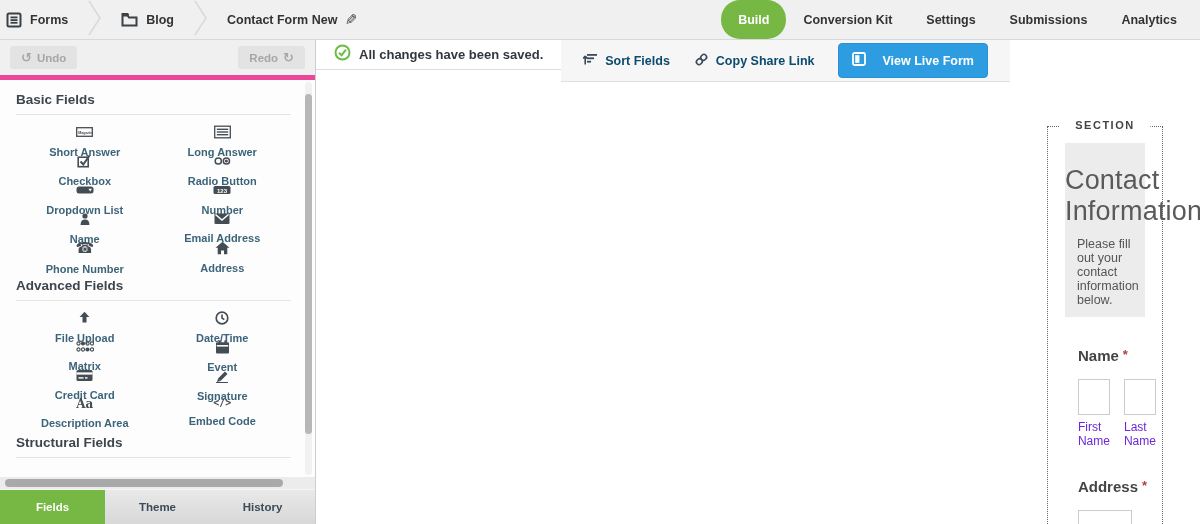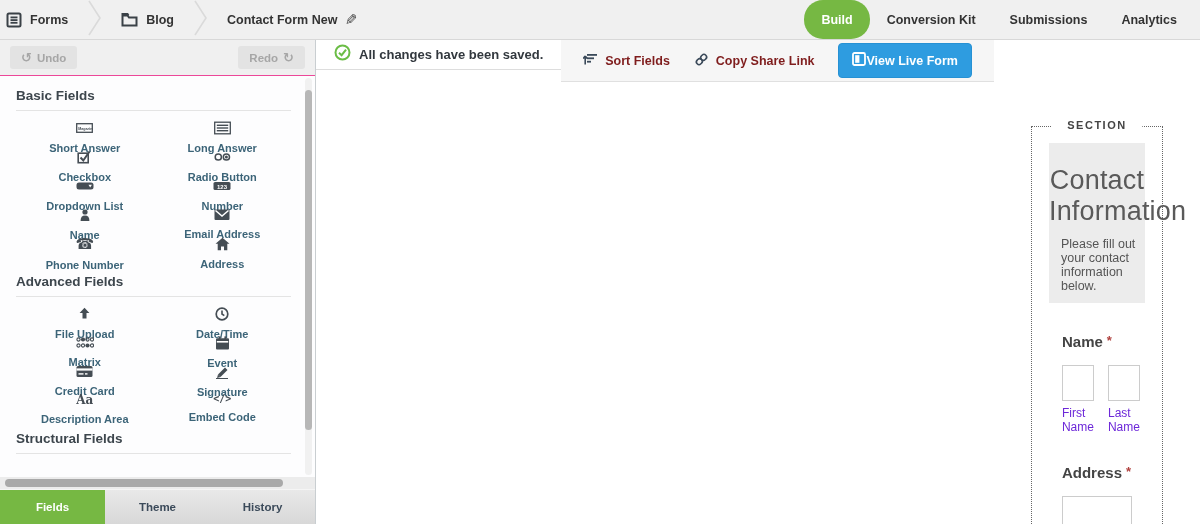--- a/index.html
+++ b/index.html
@@ -130,6 +130,7 @@
   <div class="navtabs">
     <div class="navtab active">Build</div>
     <div class="navtab">Conversion Kit</div>
+    <div class="navtab">Settings</div>
     <div class="navtab">Submissions</div>
     <div class="navtab">Analytics</div>
   </div>

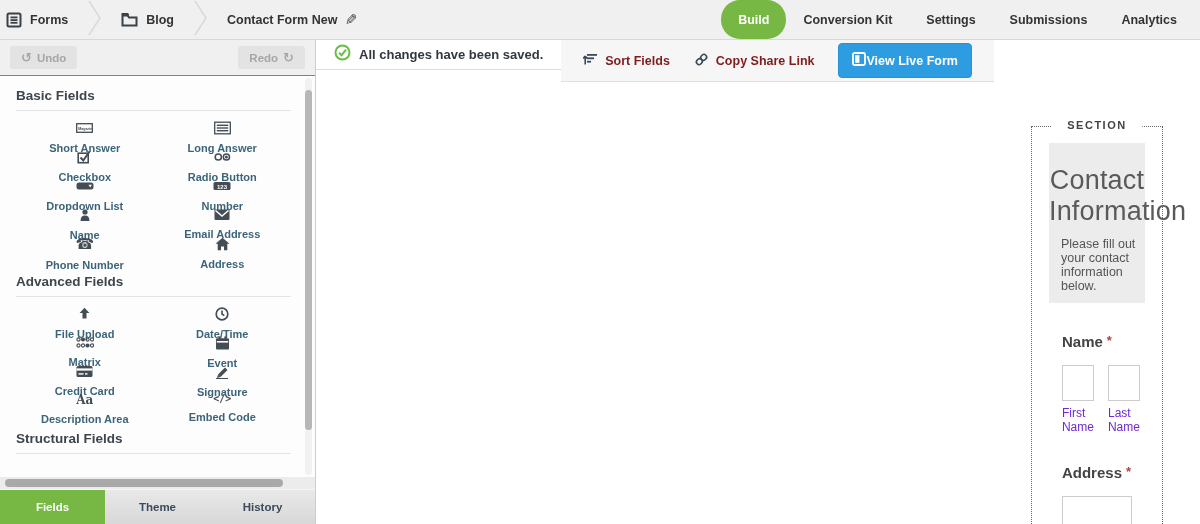--- a/index.html
+++ b/index.html
@@ -62,7 +62,7 @@
   .toolbar{ height:42px; background:#f6f6f6; border-bottom:1px solid #e0e0e0; display:flex;
     align-items:center; justify-content:flex-end; gap:24px; padding:0 22px; }
   .tool-link{ display:flex; align-items:center; gap:7px; font-size:12.5px; font-weight:700;
-    color:#7f1d1d; cursor:pointer; }
+    color:#0c4a6e; cursor:pointer; }
   .btn-blue{ display:flex; align-items:center; gap:0; background:var(--blue);
     border:1px solid #2691d4; color:#fff; font-size:12.5px; font-weight:700;
     padding:8px 13px; border-radius:4px; cursor:pointer; font-family:inherit; }

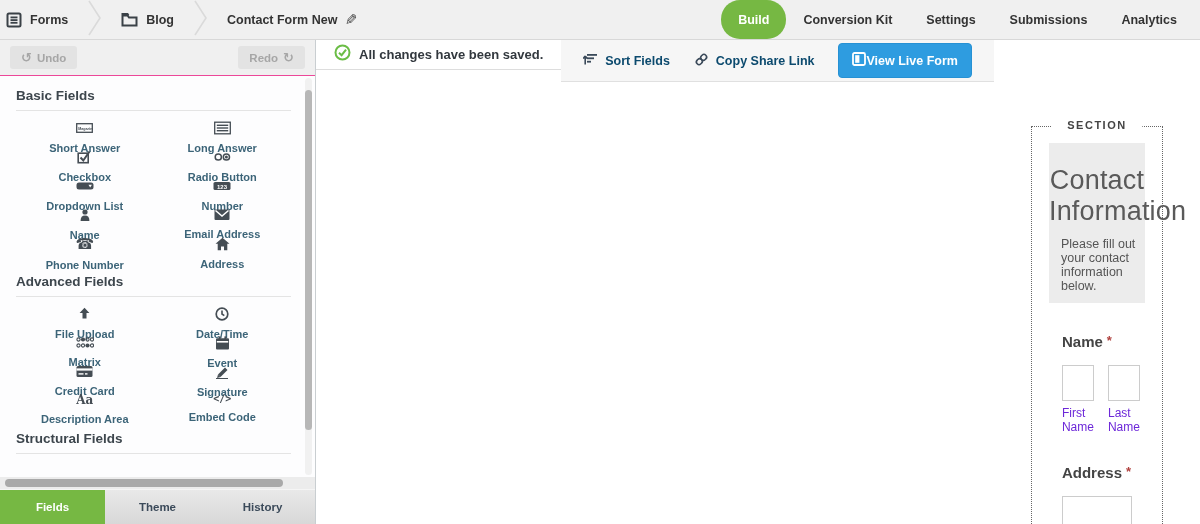--- a/index.html
+++ b/index.html
@@ -63,7 +63,7 @@
     align-items:center; justify-content:flex-end; gap:24px; padding:0 22px; }
   .tool-link{ display:flex; align-items:center; gap:7px; font-size:12.5px; font-weight:700;
     color:#0c4a6e; cursor:pointer; }
-  .btn-blue{ display:flex; align-items:center; gap:0; background:var(--blue);
+  .btn-blue{ display:flex; align-items:center; gap:16px; background:var(--blue);
     border:1px solid #2691d4; color:#fff; font-size:12.5px; font-weight:700;
     padding:8px 13px; border-radius:4px; cursor:pointer; font-family:inherit; }
 

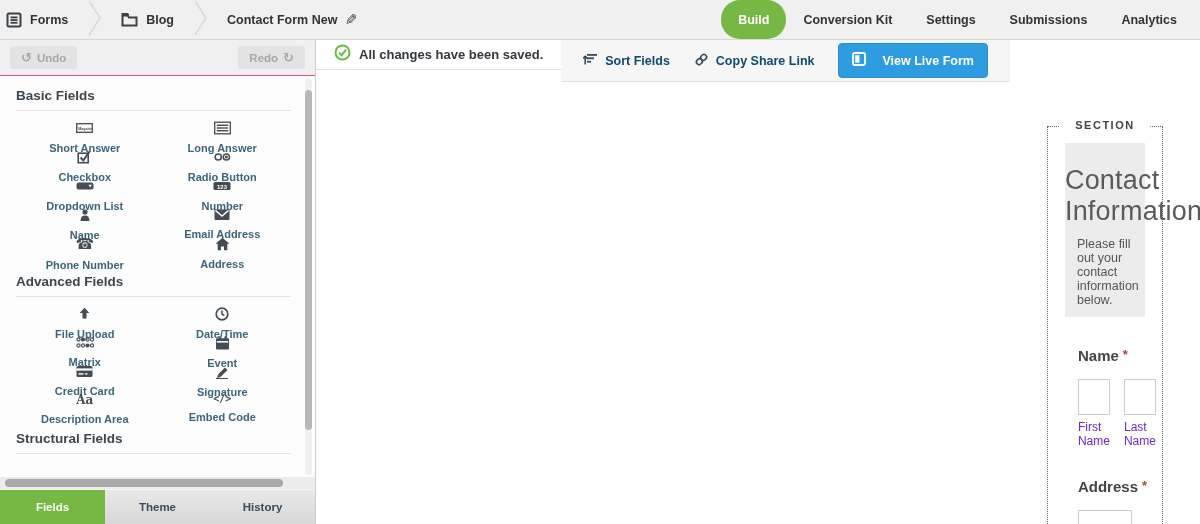--- a/index.html
+++ b/index.html
@@ -35,7 +35,7 @@
     font-family:inherit; cursor:default; }
   .ur-btn .arr{ font-size:13px; line-height:1; }
   .panel{ flex:1; background:#fdfdfe; overflow:hidden; position:relative;
-    padding:12px 24px 0 16px; border-top:1px solid #ec4899; }
+    padding:12px 24px 0 16px; border-top:5px solid #ec4899; }
   .sec-title{ font-size:13.5px; font-weight:700; color:#3d464d; margin-bottom:7px; }
   .panel hr{ border:none; border-top:1px solid #e4e4e4; margin:0 0 10px 0; }
   .fgrid{ display:grid; grid-template-columns:1fr 1fr; row-gap:8px; margin-bottom:16px; }

